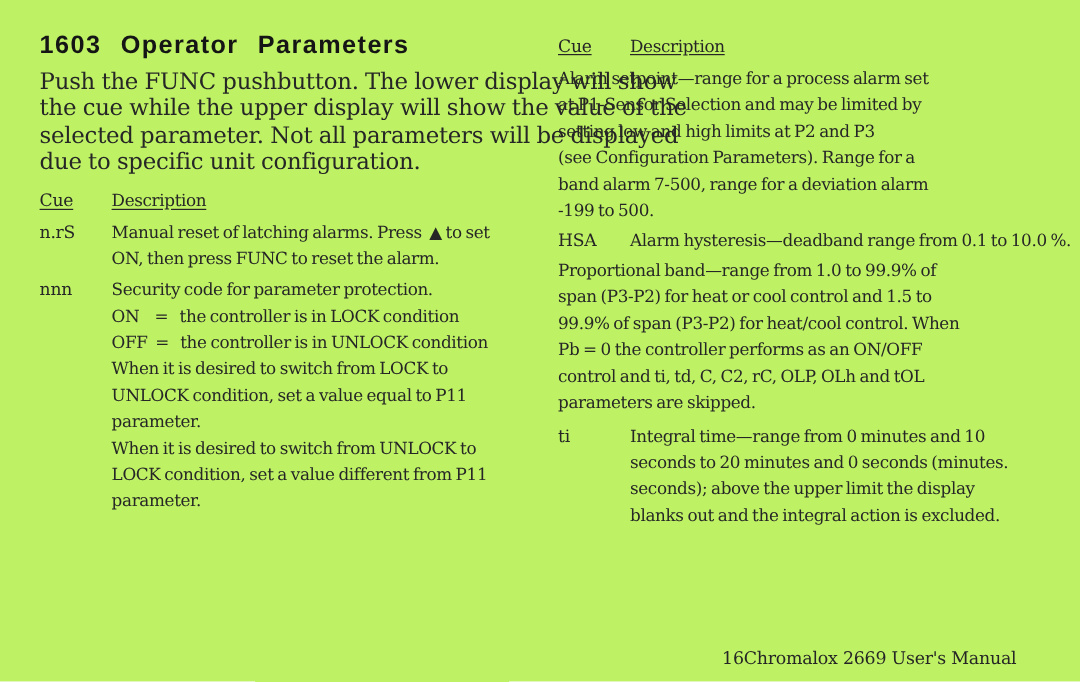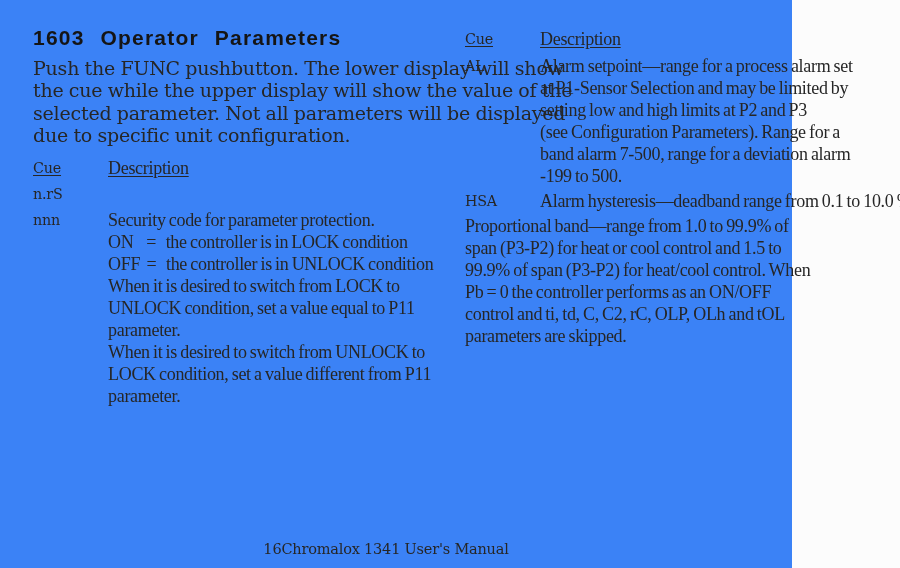--- a/index.html
+++ b/index.html
@@ -12,9 +12,9 @@
   }
   .page {
     position: relative;
-    width: 792px;
+    width: 900px;
     height: 568px;
-    background: #3b82f6;
+    background: #bef264;
     color: #262626;
     font-family: "DejaVu Serif", "Liberation Serif", serif;
   }

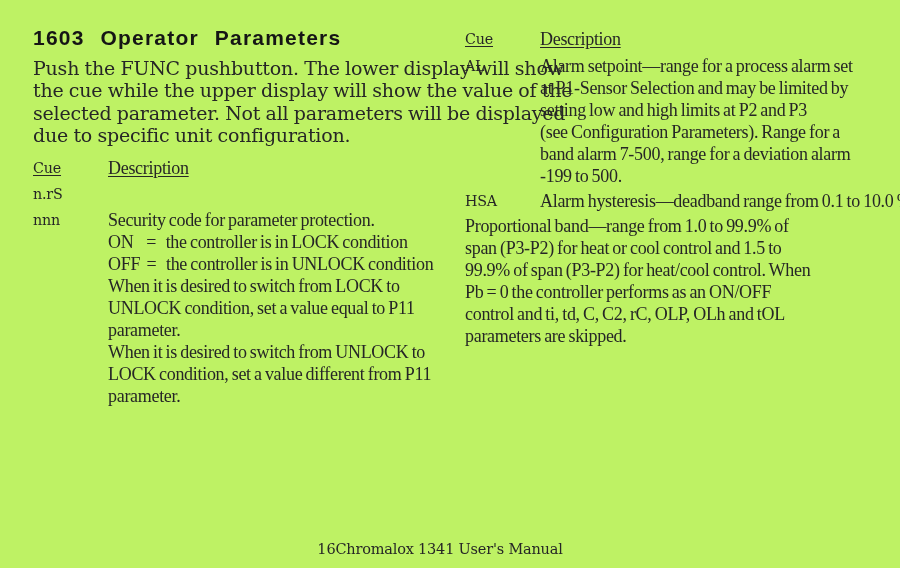--- a/index.html
+++ b/index.html
@@ -53,7 +53,6 @@
     display: grid;
     grid-template-columns: 60px 1fr;
     margin-bottom: 3px;
-    gap: 15px;
   }
   .col-left .prow { margin-bottom: 4px; }
   .phead { margin-bottom: 5px; }

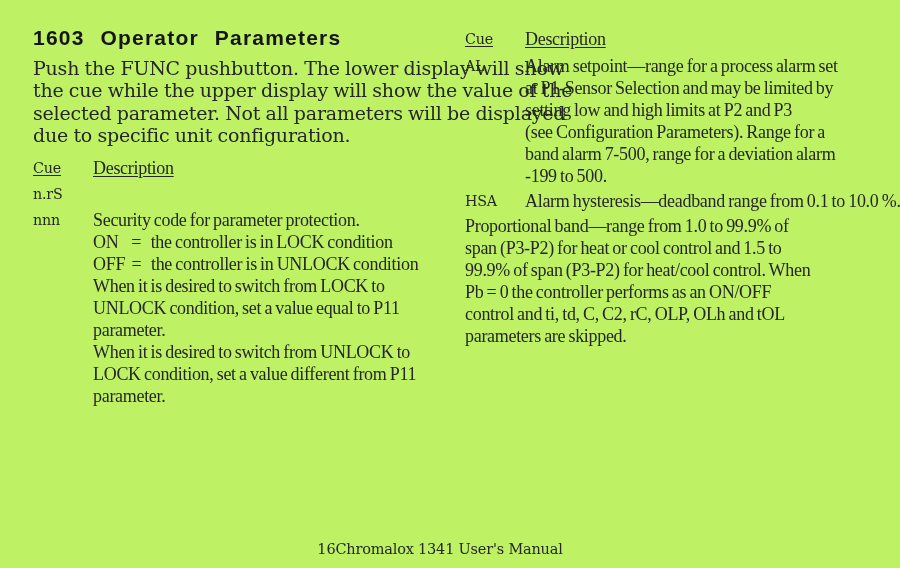--- a/index.html
+++ b/index.html
@@ -63,12 +63,11 @@
     white-space: pre;
   }
   .desc {
-    font-size: 18px;
+    font-size: 14px;
     line-height: 22px;
     letter-spacing: -0.3px;
     word-spacing: -1px;
     white-space: pre;
-    font-family: Liberation Serif, serif;
   }
   .head-underline {
     text-decoration: underline;

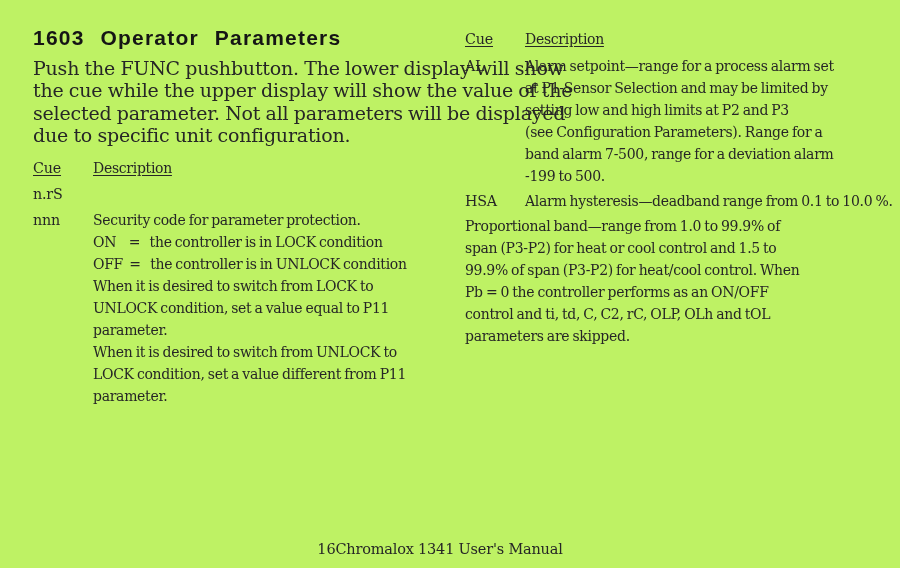--- a/index.html
+++ b/index.html
@@ -127,7 +127,6 @@
         <span class="desc head-underline">Description</span>
       </div>
       <div class="prow">
-        <span class="cue">AL</span>
         <span class="desc">Alarm setpoint—range for a process alarm set
 at P1-Sensor Selection and may be limited by
 setting low and high limits at P2 and P3

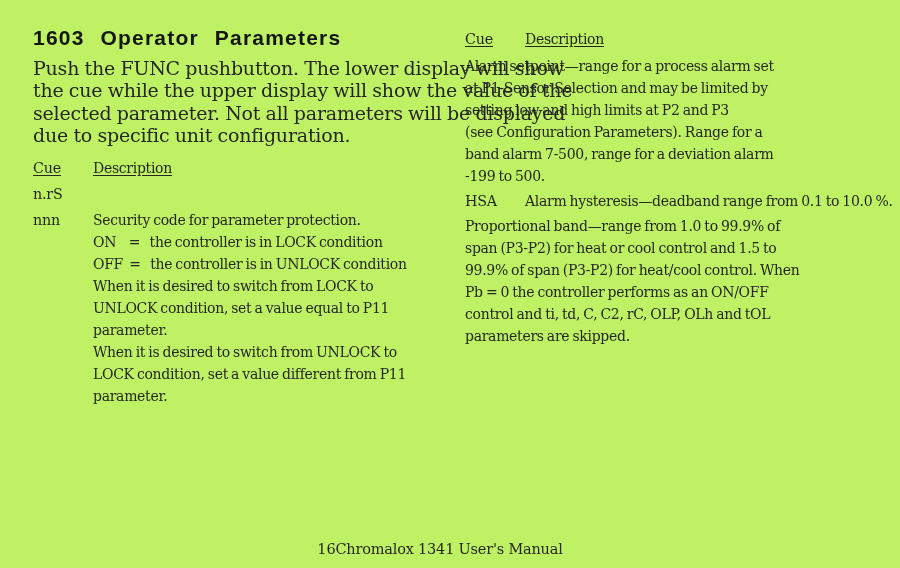--- a/index.html
+++ b/index.html
@@ -104,6 +104,8 @@
       </div>
       <div class="prow">
         <span class="cue">n.rS</span>
+        <span class="desc">Manual reset of latching alarms. Press  ▲ to set
+ON, then press FUNC to reset the alarm.</span>
       </div>
       <div class="prow">
         <span class="cue">nnn</span>

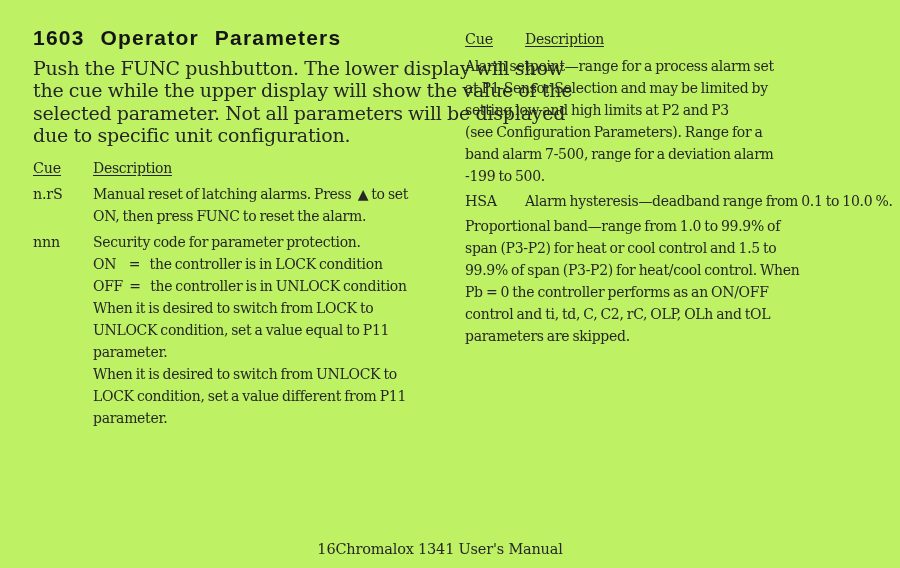--- a/index.html
+++ b/index.html
@@ -150,6 +150,13 @@
       </div>
       <div class="prow">
       </div>
+      <div class="prow">
+        <span class="cue">ti</span>
+        <span class="desc">Integral time—range from 0 minutes and 10
+seconds to 20 minutes and 0 seconds (minutes.
+seconds); above the upper limit the display
+blanks out and the integral action is excluded.</span>
+      </div>
     </div>
   </div>
 

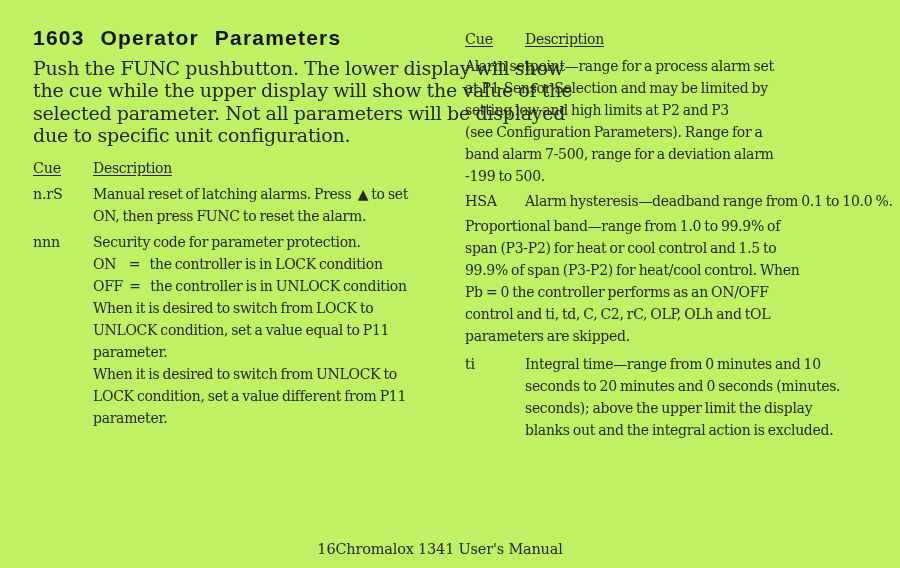--- a/index.html
+++ b/index.html
@@ -79,7 +79,7 @@
     right: 53px;
     top: 541px;
     display: flex;
-    justify-content: center;
+    justify-content: flex-end;
     font-size: 14.5px;
     letter-spacing: -0.2px;
     color: #262626;

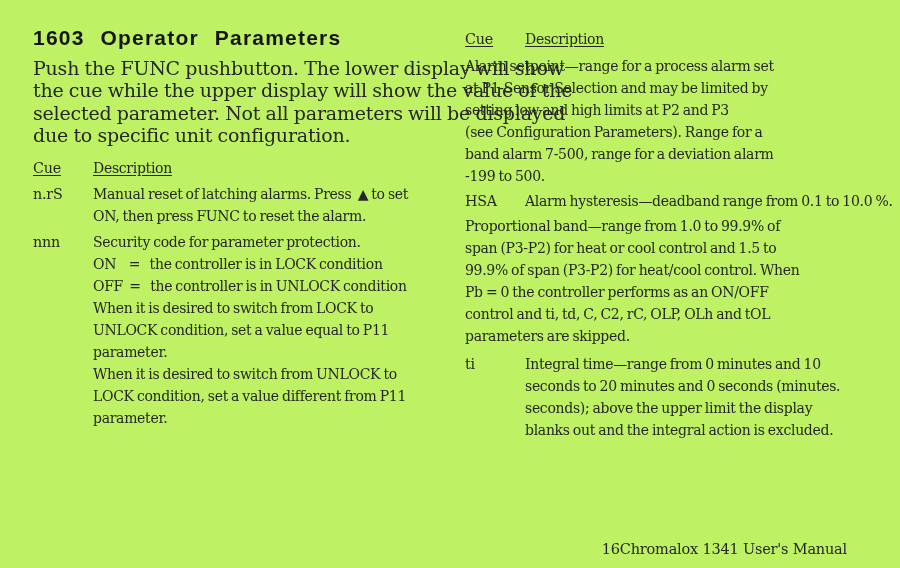--- a/index.html
+++ b/index.html
@@ -162,7 +162,7 @@
 
   <div class="footer">
     <span>16</span>
-    <span>Chromalox 1341 User's Manual</span>
+    <span>Chromalox 2669 User's Manual</span>
   </div>
 
 </div>

